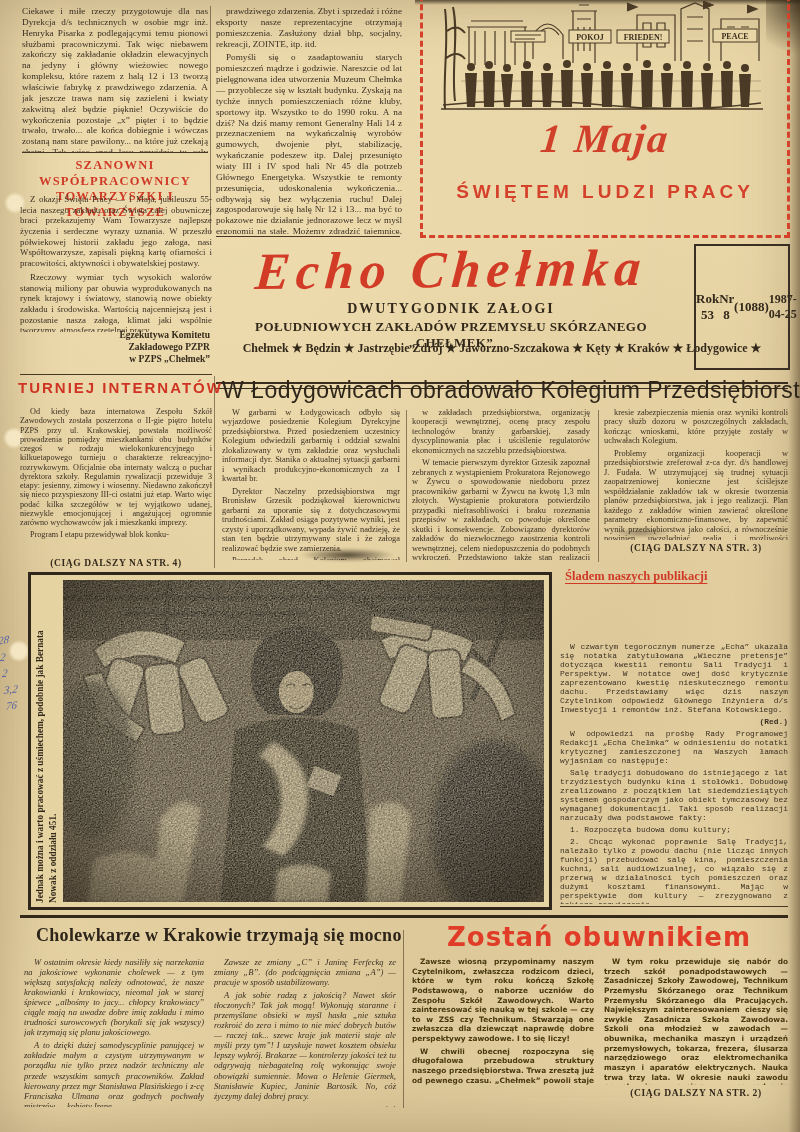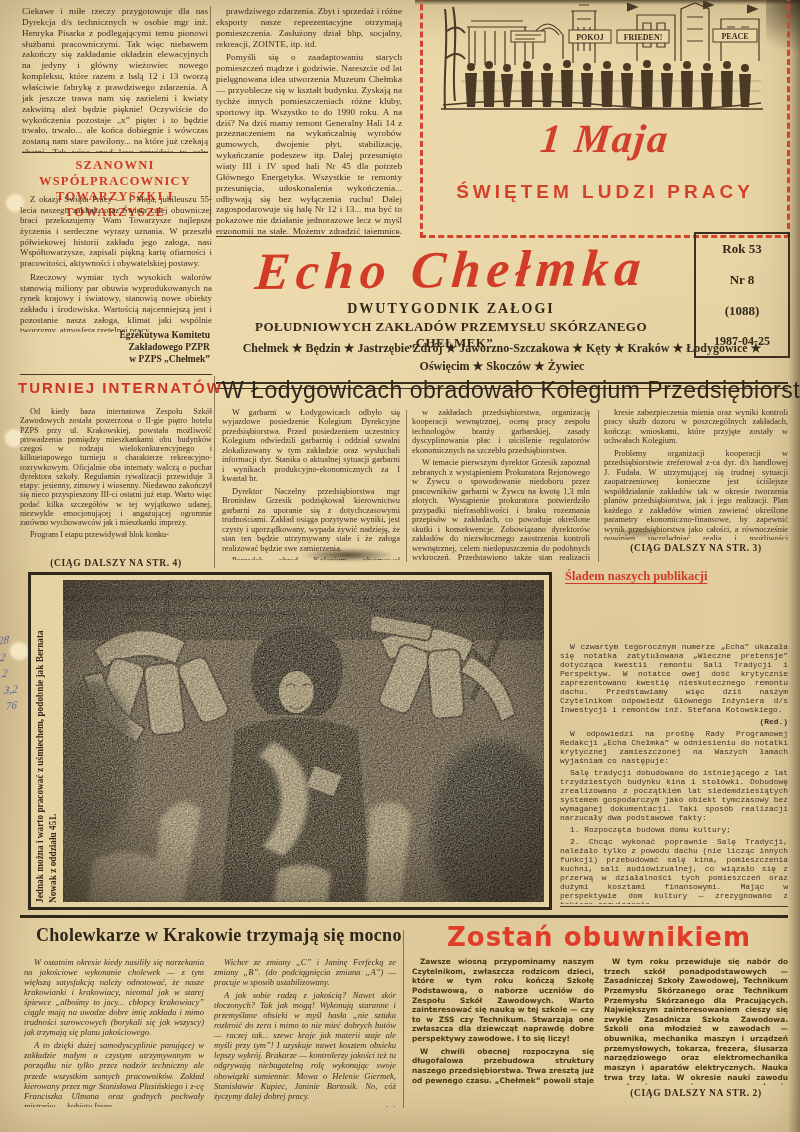--- a/index.html
+++ b/index.html
@@ -41,7 +41,7 @@
   .mast-sub1{left:216px;top:301px;width:470px;text-align:center;font-weight:bold;font-size:14px;letter-spacing:2px;color:#33291b;}
   .mast-sub2{left:216px;top:319px;width:470px;text-align:center;font-weight:bold;font-size:13px;letter-spacing:.4px;color:#33291b;}
   .towns{left:216px;width:572px;text-align:center;font-weight:bold;font-size:12px;color:#33291b;white-space:nowrap;}
-  .issue-box{left:694px;top:232px;width:92px;height:122px;border:2px solid #3a2f22;display:flex;flex-direction:column;
+  .issue-box{left:694px;top:244px;width:92px;height:122px;border:2px solid #3a2f22;display:flex;flex-direction:row;
     justify-content:space-around;align-items:center;font-weight:bold;font-size:13px;color:#33291b;text-align:center;}
   .issue-box .date{font-size:12px;}
   

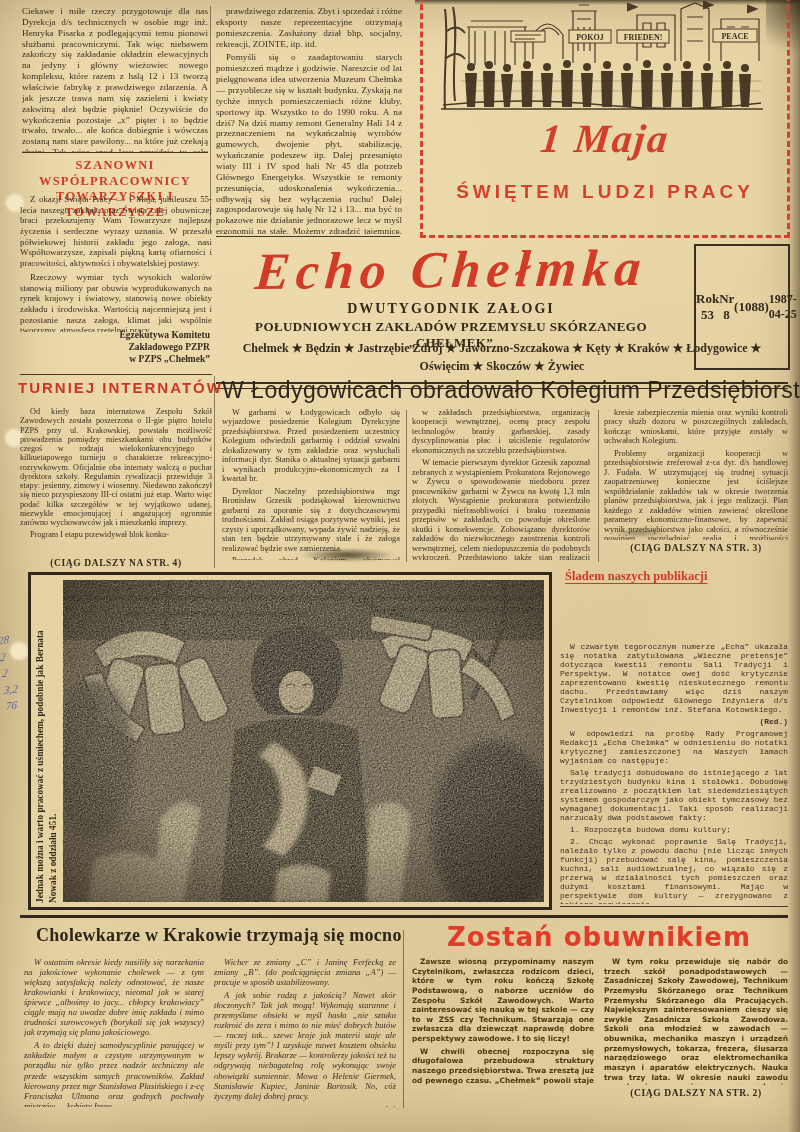--- a/index.html
+++ b/index.html
@@ -202,7 +202,6 @@
   <div class="abs mast-sub1">DWUTYGODNIK ZAŁOGI</div>
   <div class="abs mast-sub2">POŁUDNIOWYCH ZAKŁADÓW PRZEMYSŁU SKÓRZANEGO „CHEŁMEK”</div>
   <div class="abs towns" style="top:341px;">Chełmek ★ Będzin ★ Jastrzębie Zdrój ★ Jaworzno-Szczakowa ★ Kęty ★ Kraków ★ Łodygowice ★</div>
-  <div class="abs towns" style="top:359px;">Oświęcim ★ Skoczów ★ Żywiec</div>
   <div class="abs issue-box">
     <div>Rok 53</div>
     <div>Nr 8</div>

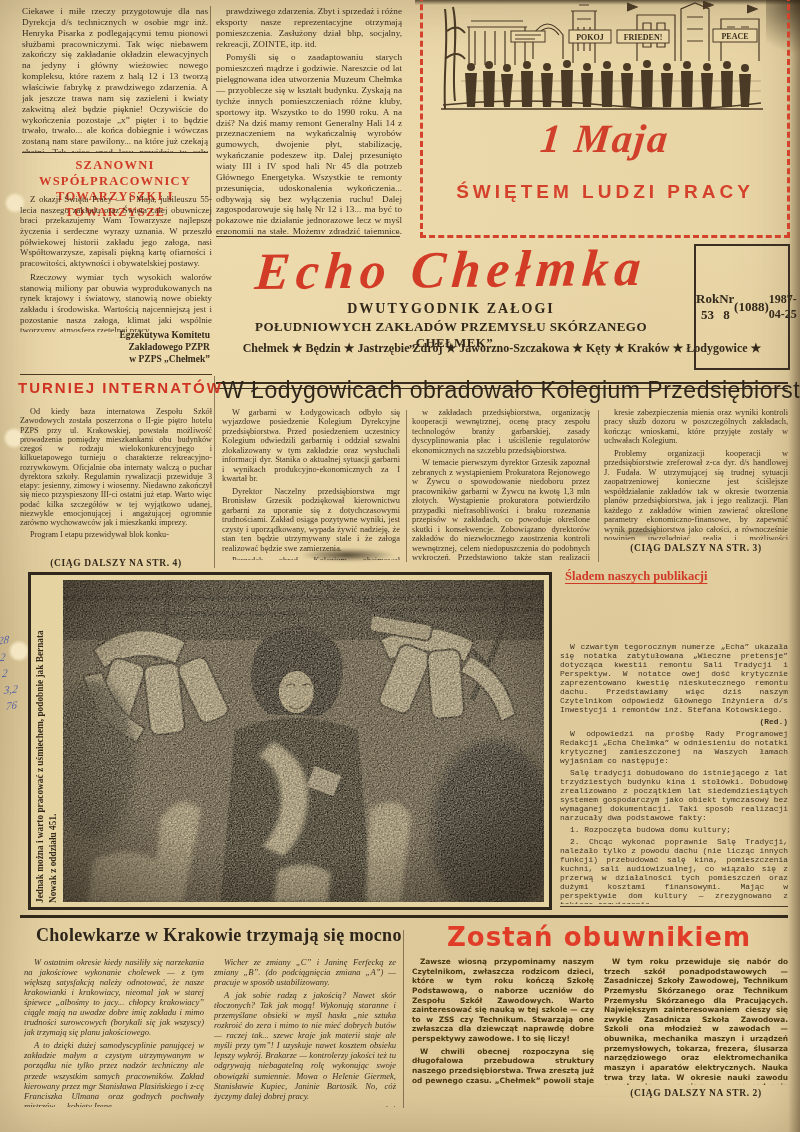--- a/index.html
+++ b/index.html
@@ -346,7 +346,7 @@
     <p>A to dzięki dużej samodyscyplinie panującej w zakładzie małym a czystym utrzymywanym w porządku nie tylko przez nadzór techniczny ale przede wszystkim samych pracowników. Zakład kierowany przez mgr Stanisława Plasińskiego i z-cę Franciszka Ulmana oraz godnych pochwały mistrzów — kobiety Irenę</p>
   </div>
   <div class="abs chol-col body-txt" style="left:214px;width:182px;">
-    <p>Wicher ze zmiany „C” i Janinę Ferfecką ze zmiany „B”. (do podciągnięcia zmiana „A”) — pracuje w sposób ustabilizowany.</p>
+    <p>Zawsze ze zmiany „C” i Janinę Ferfecką ze zmiany „B”. (do podciągnięcia zmiana „A”) — pracuje w sposób ustabilizowany.</p>
     <p>A jak sobie radzą z jakością? Nawet skór tłoczonych? Tak jak mogą! Wykonują staranne i przemyślane obsieki w myśl hasła „nie sztuka rozkroić do zera i mimo to nie mieć dobrych butów — raczej tak... szewc kraje jak materii staje ale myśli przy tym”! I uzyskuje nawet kosztem obsieku lepszy wykrój. Brakarze — kontrolerzy jakości też tu odgrywają niebagatelną rolę wykonując swoje obowiązki sumiennie. Mowa o Helenie Giermek, Stanisławie Kupiec, Janinie Bartosik. No, cóż życzymy dalej dobrej pracy.</p>
     <p class="byline">(ty)</p>
   </div>

